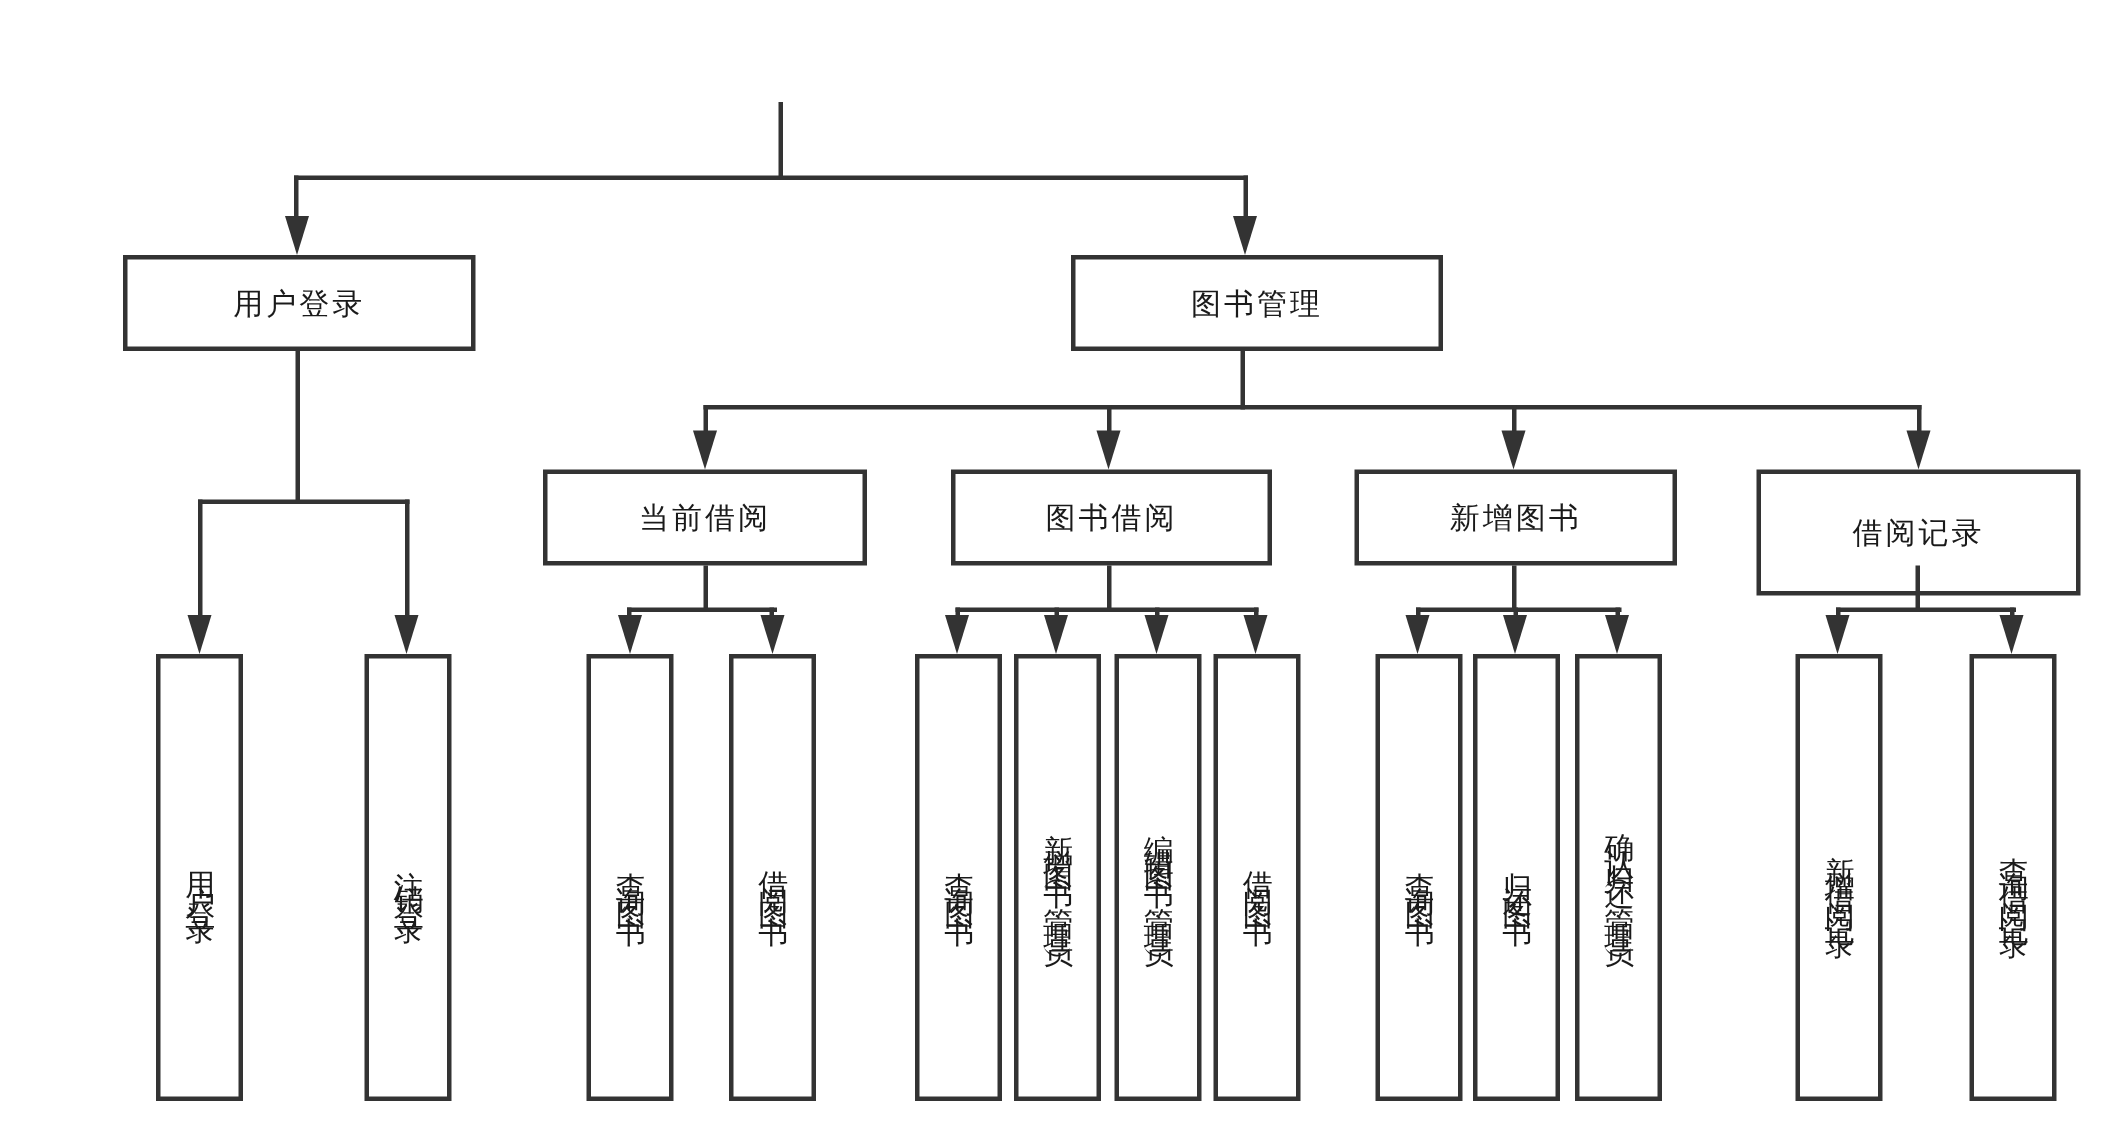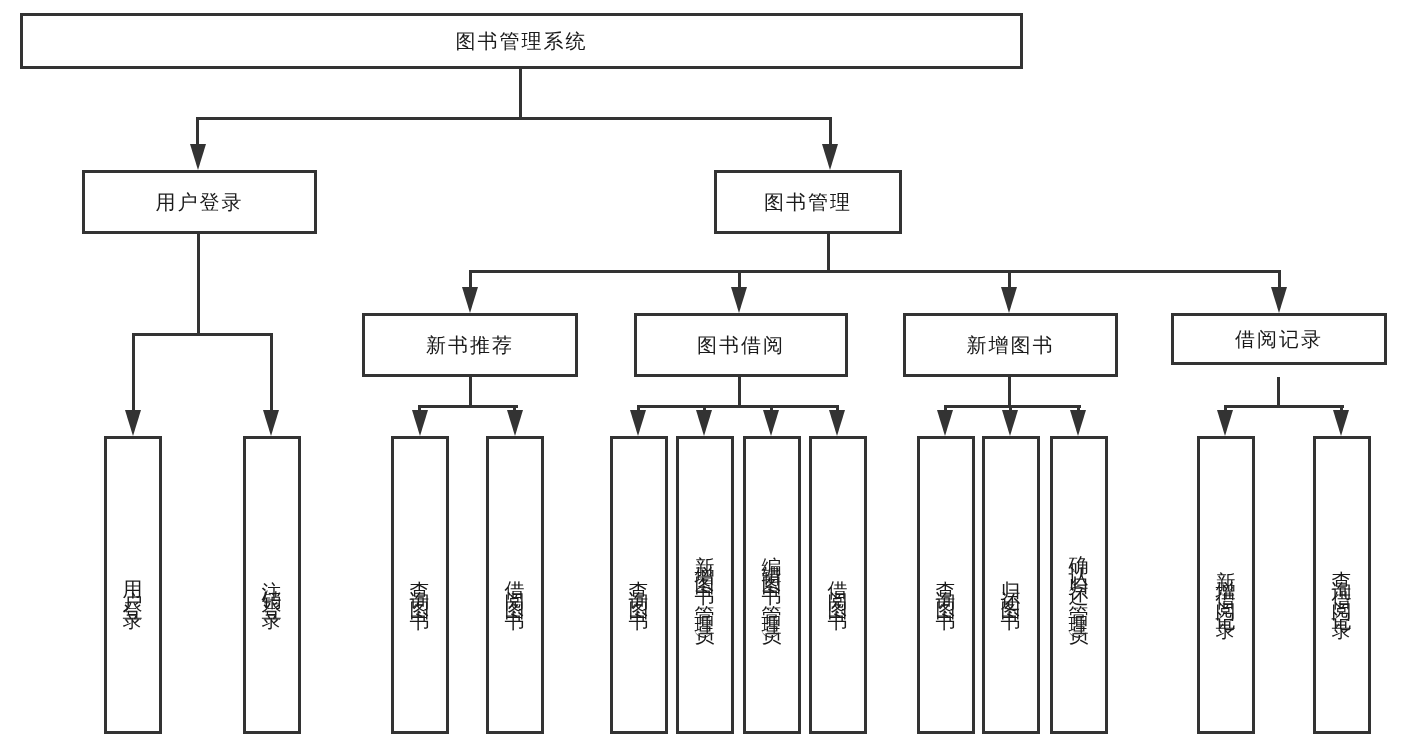--- a/index.html
+++ b/index.html
@@ -58,7 +58,6 @@
 
 <div class="canvas">
 
-  <div class="box" style="left:20px;top:13px;width:1003px;height:56px;">图书管理系统</div>
 
   <div class="box" style="left:82px;top:170px;width:235px;height:64px;">用户登录</div>
   <div class="box" style="left:714px;top:170px;width:188px;height:64px;">图书管理</div>

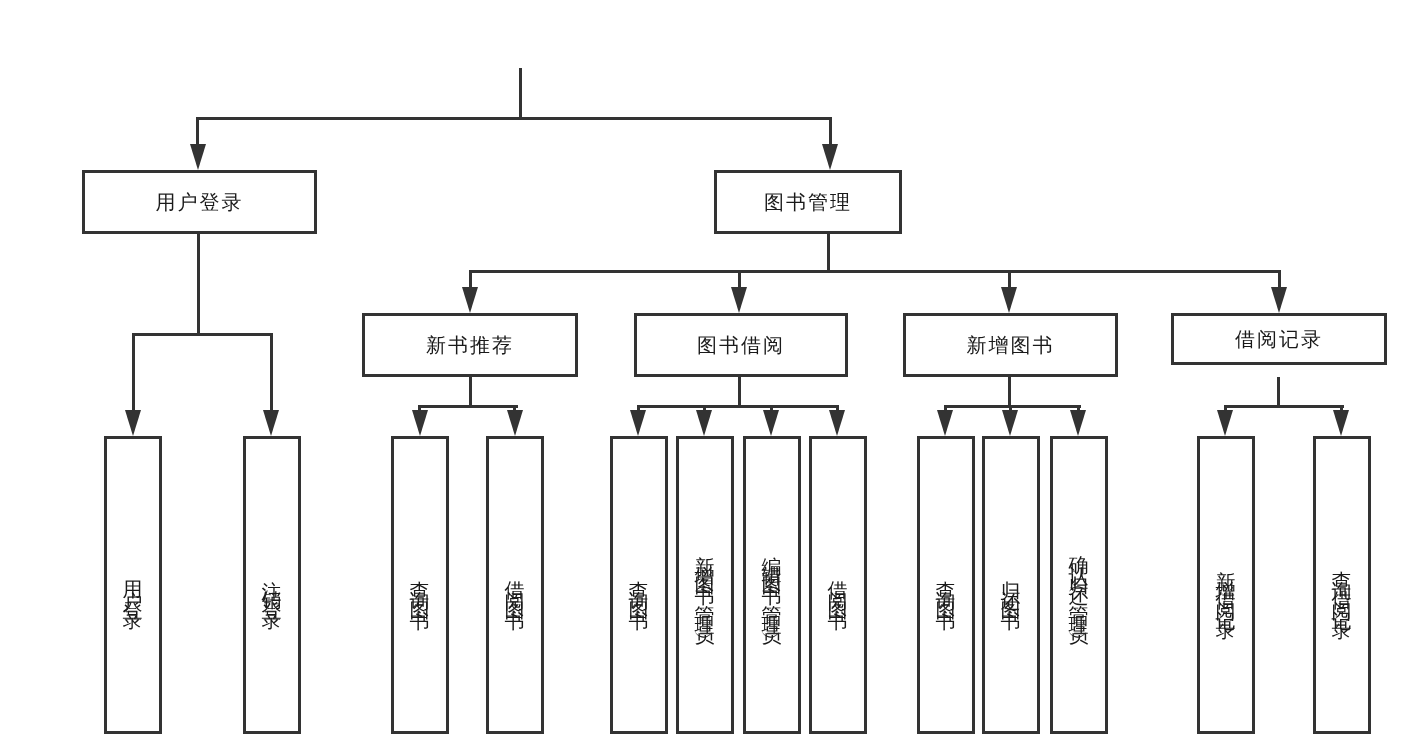--- a/index.html
+++ b/index.html
@@ -60,7 +60,7 @@
 
 
   <div class="box" style="left:82px;top:170px;width:235px;height:64px;">用户登录</div>
-  <div class="box" style="left:714px;top:170px;width:188px;height:64px;">图书管理</div>
+  <div class="box" style="left:714px;top:170px;width:248px;height:64px;">图书管理</div>
 
   <div class="box" style="left:362px;top:313px;width:216px;height:64px;">新书推荐</div>
   <div class="box" style="left:634px;top:313px;width:214px;height:64px;">图书借阅</div>

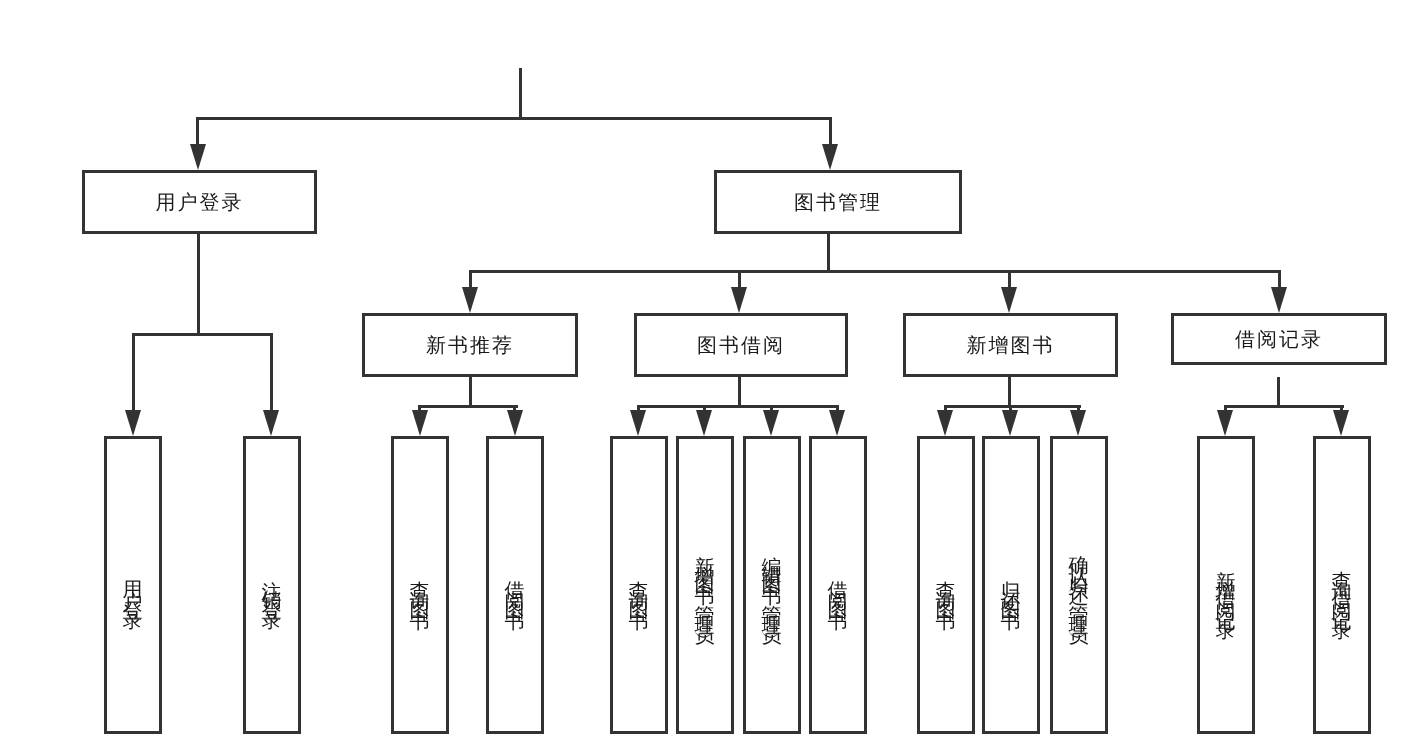--- a/index.html
+++ b/index.html
@@ -62,7 +62,7 @@
   <div class="box" style="left:82px;top:170px;width:235px;height:64px;">用户登录</div>
   <div class="box" style="left:714px;top:170px;width:248px;height:64px;">图书管理</div>
 
-  <div class="box" style="left:362px;top:313px;width:216px;height:64px;">新书推荐</div>
+  <div class="box" style="left:362px;top:313px;width:216px;height:64px;">当前借阅</div>
   <div class="box" style="left:634px;top:313px;width:214px;height:64px;">图书借阅</div>
   <div class="box" style="left:903px;top:313px;width:215px;height:64px;">新增图书</div>
   <div class="box" style="left:1171px;top:313px;width:216px;height:52px;text-align:center;">借阅记录</div>

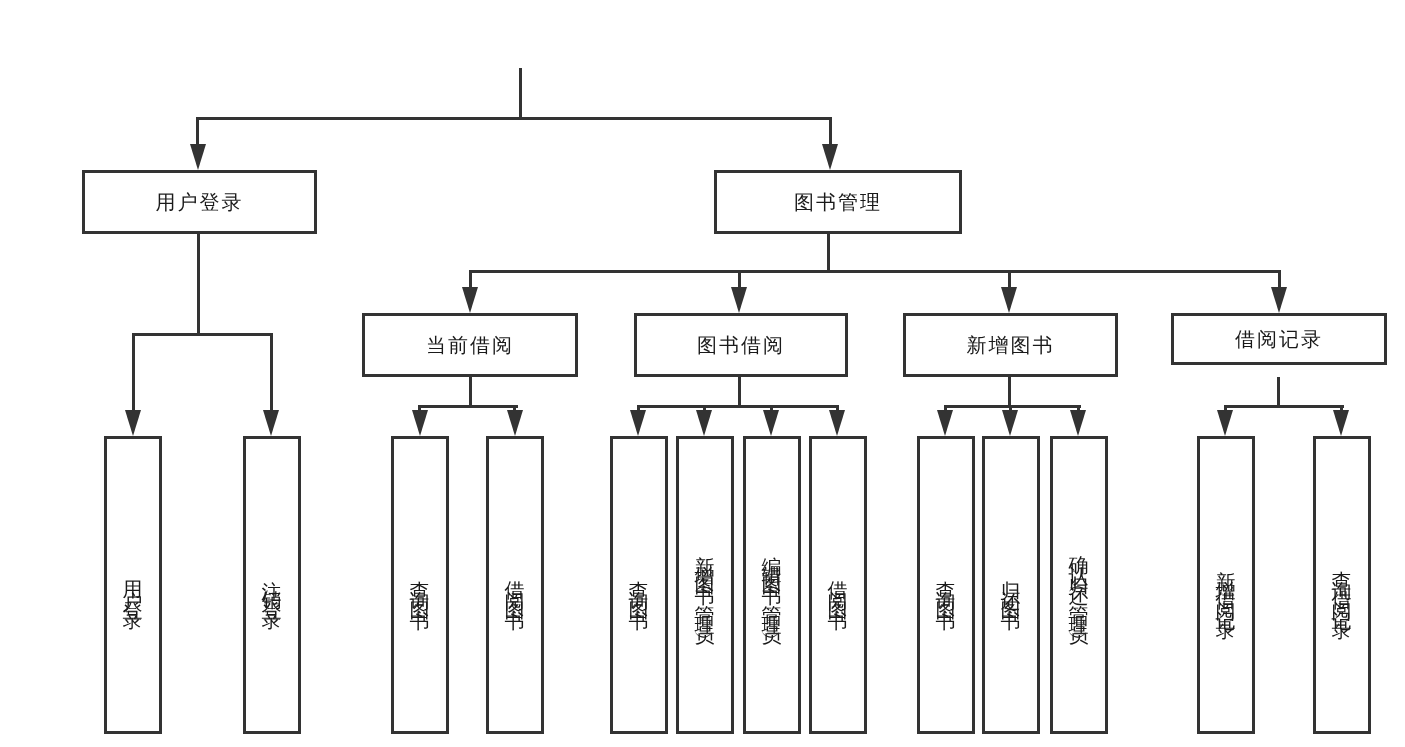--- a/index.html
+++ b/index.html
@@ -65,7 +65,7 @@
   <div class="box" style="left:362px;top:313px;width:216px;height:64px;">当前借阅</div>
   <div class="box" style="left:634px;top:313px;width:214px;height:64px;">图书借阅</div>
   <div class="box" style="left:903px;top:313px;width:215px;height:64px;">新增图书</div>
-  <div class="box" style="left:1171px;top:313px;width:216px;height:52px;text-align:center;">借阅记录</div>
+  <div class="box" style="left:1171px;top:313px;width:216px;height:84px;text-align:center;">借阅记录</div>
 
   <div class="box" style="left:104px;top:436px;width:58px;height:298px;">
     <span class="vlabel">用户登录</span>

